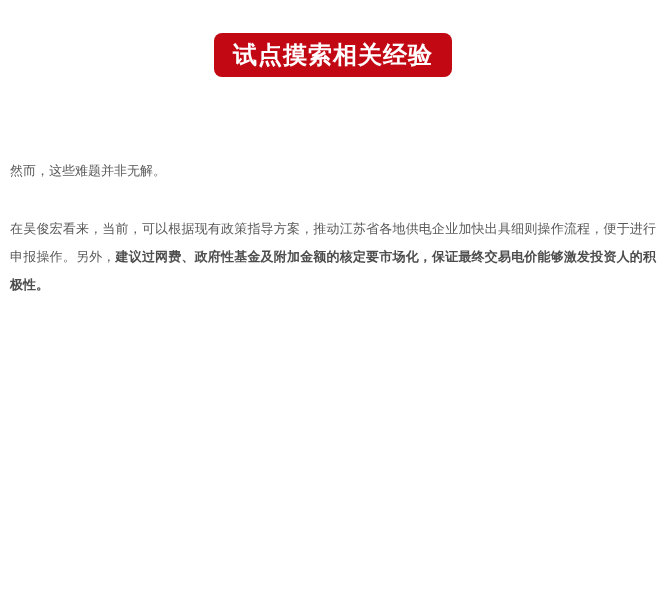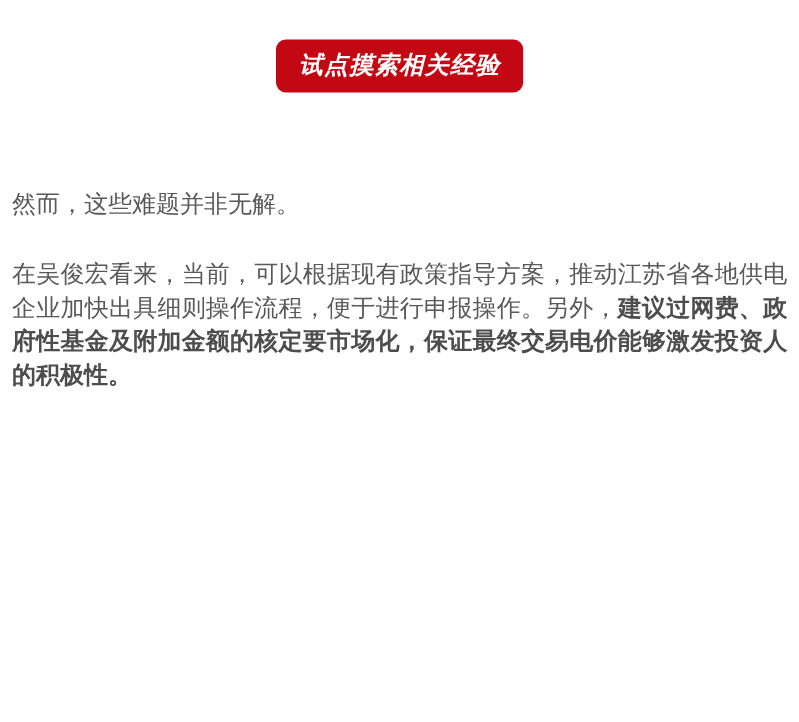--- a/index.html
+++ b/index.html
@@ -21,13 +21,12 @@
     display: inline-block;
     background: #c20813;
     color: #ffffff;
-    font-size: 20px;
+    font-size: 24px;
     font-weight: bold;
     letter-spacing: 1px;
     line-height: 20px;
     padding: 12px 19px;
     border-radius: 8px;
-    font-style: italic;
   }
   .article {
     padding: 80px 10px 0 10px;

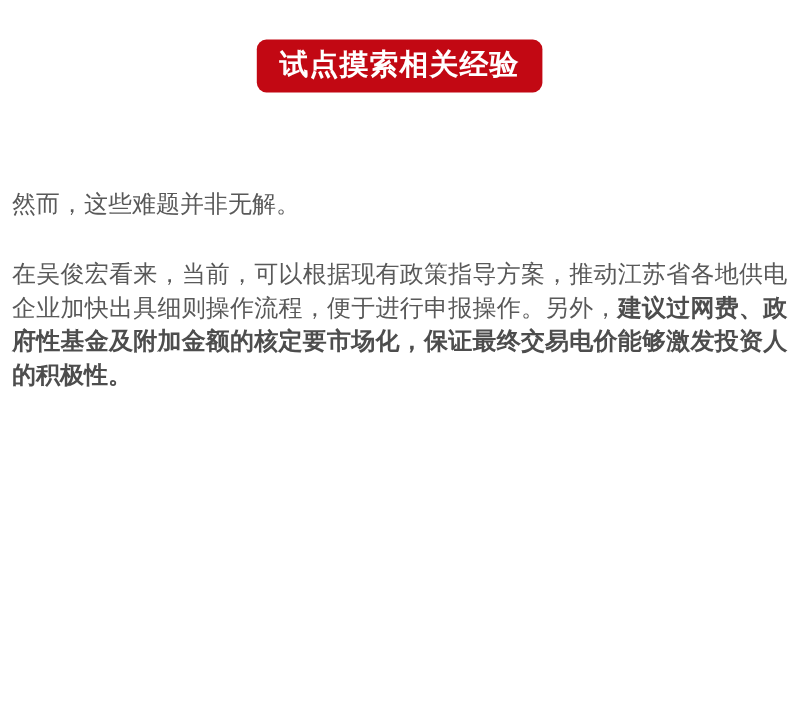--- a/index.html
+++ b/index.html
@@ -31,7 +31,7 @@
   .article {
     padding: 80px 10px 0 10px;
     color: #595959;
-    font-size: 20px;
+    font-size: 13px;
     line-height: 28px;
     text-align: justify;
     text-justify: inter-ideograph;

